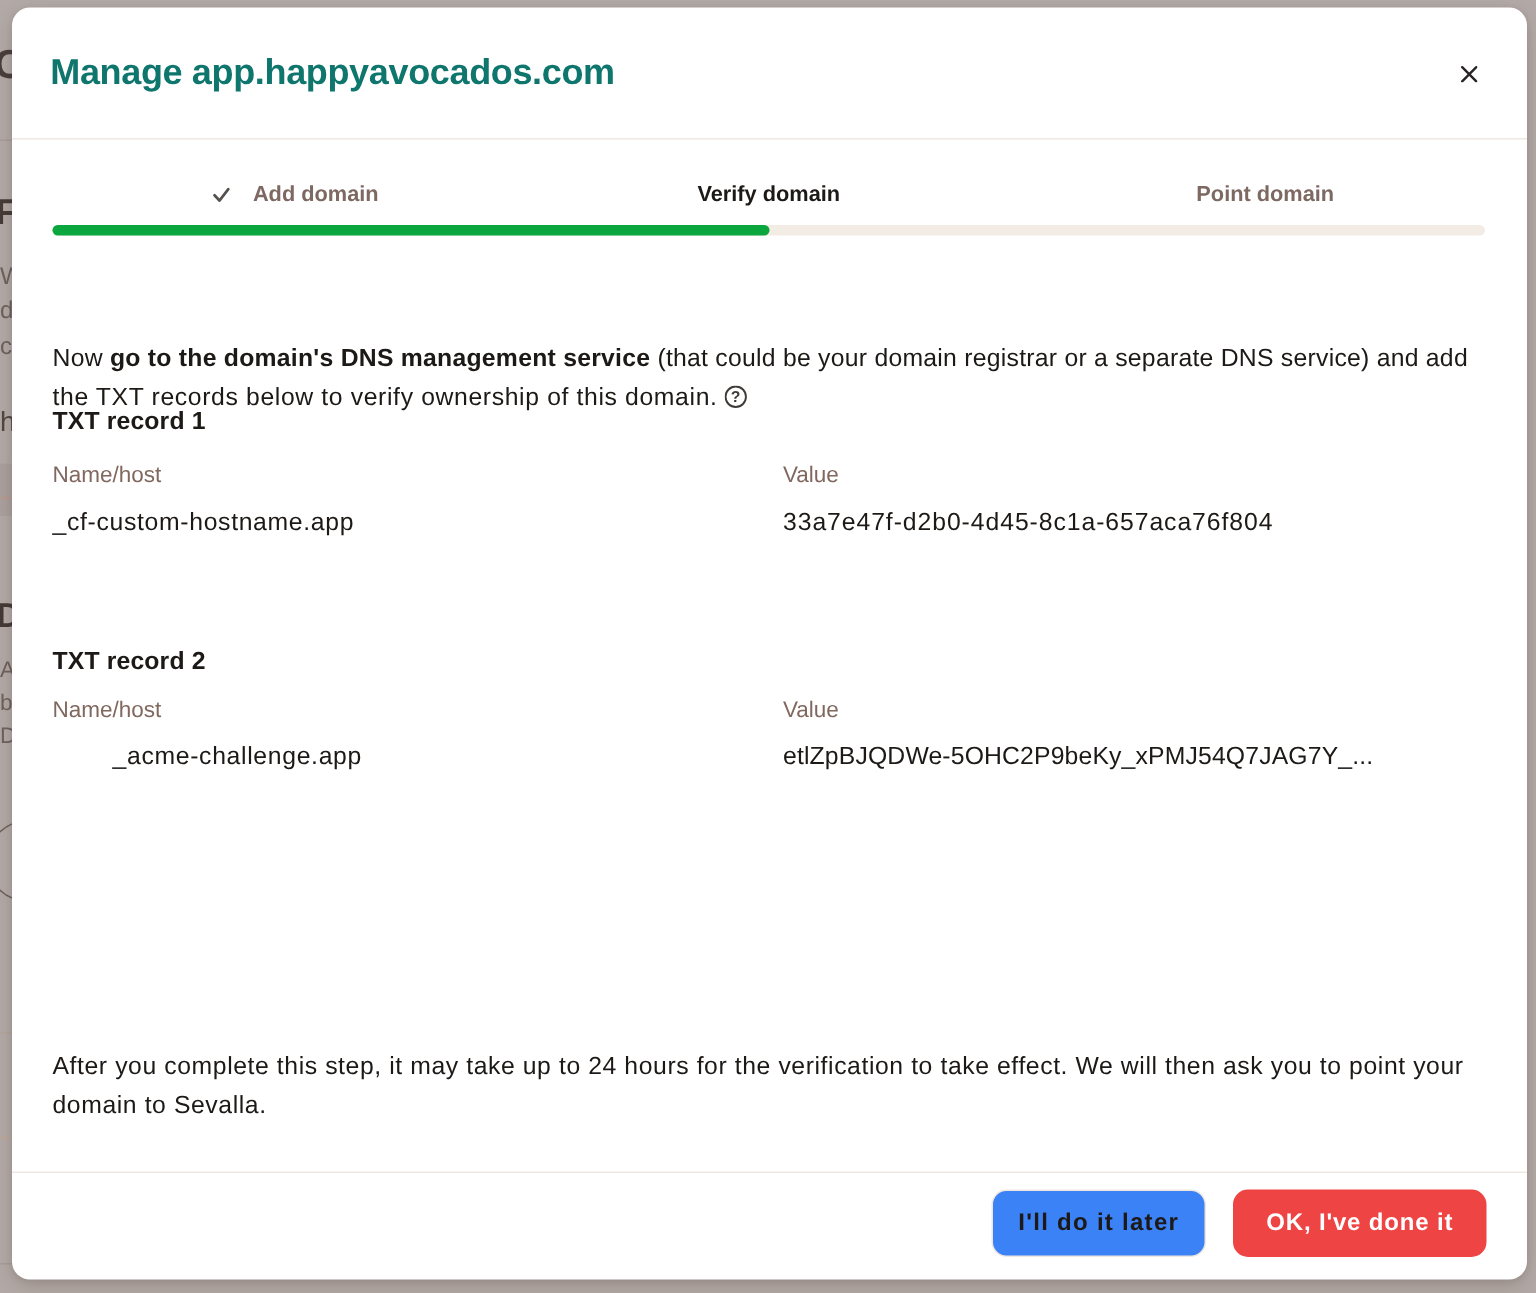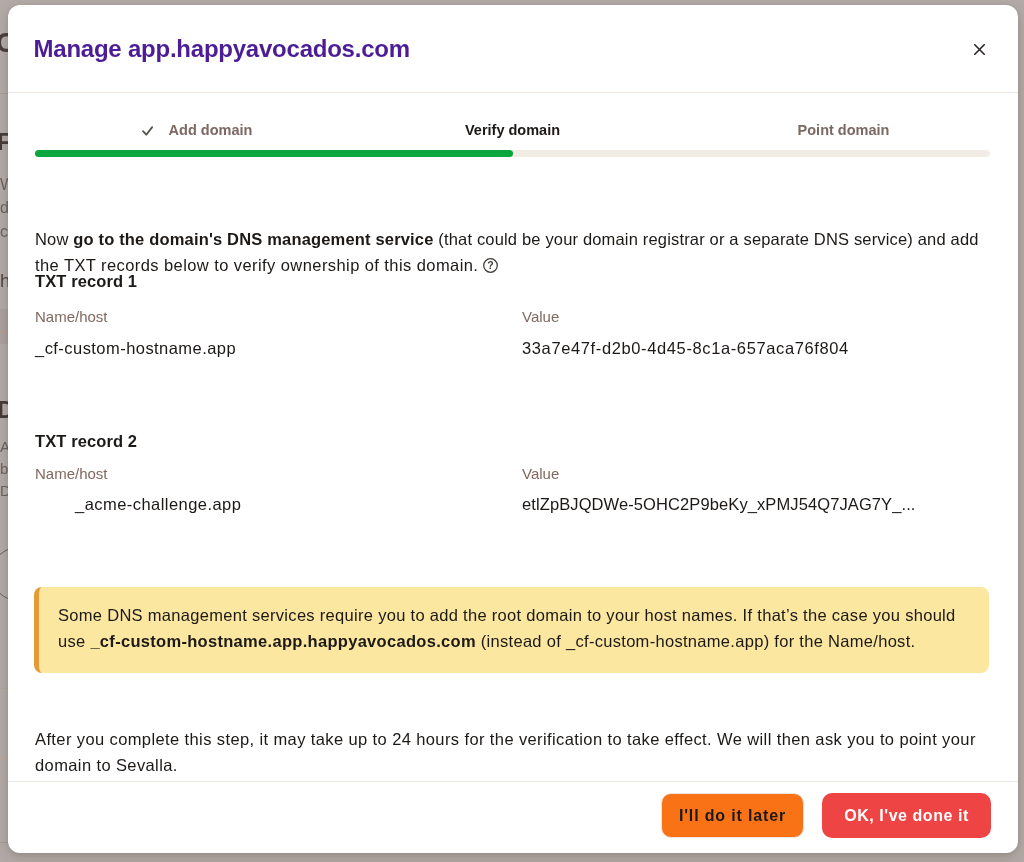--- a/index.html
+++ b/index.html
@@ -10,7 +10,7 @@
            border-radius:12px; box-shadow:0 5px 14px rgba(45,28,18,.17), 0 1px 4px rgba(45,28,18,.10); }
   .abs { position:absolute; }
   .hr { position:absolute; left:0; width:1010px; height:1px; background:#efe7e1; }
-  .title { position:absolute; left:25.5px; top:30px; font-size:24px; font-weight:bold; color:#4c1d95;
+  .title { position:absolute; left:25.5px; top:30px; font-size:24px; font-weight:bold; color:#0f766e;
            letter-spacing:-0.23px; }
   .close { position:absolute; right:33px; top:39px; cursor:pointer; }
   .step { position:absolute; top:117px; font-size:14.5px; font-weight:bold; letter-spacing:0px;

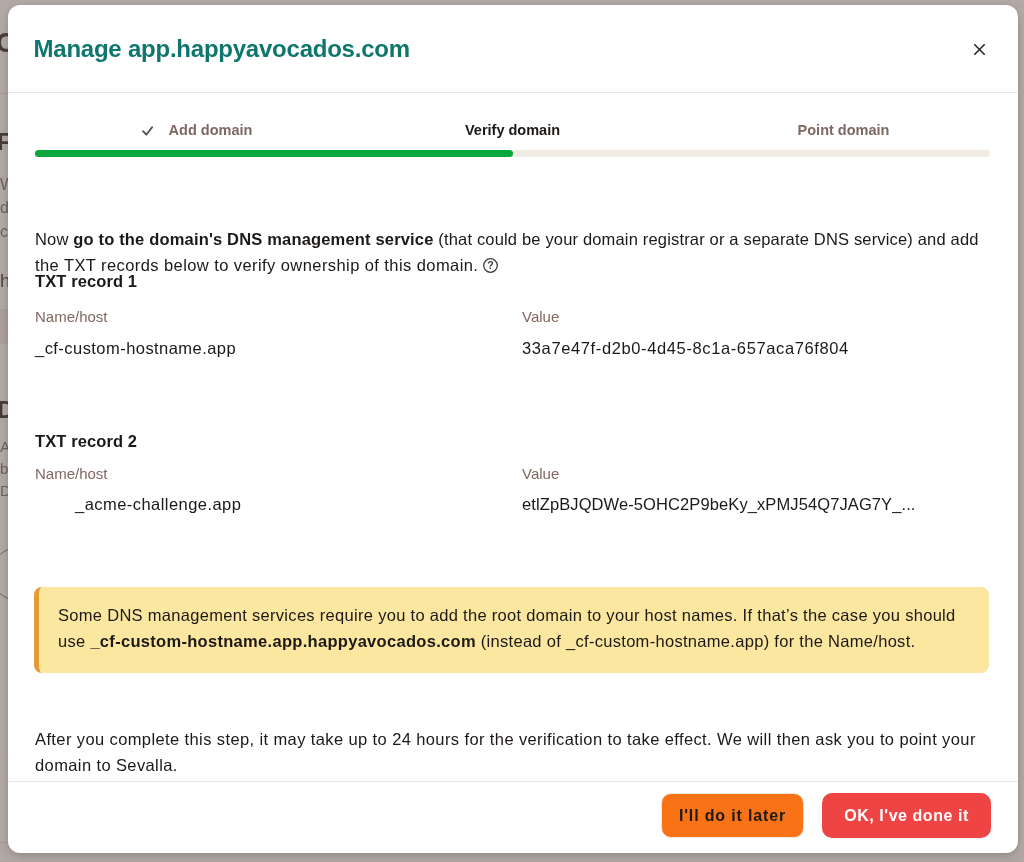--- a/index.html
+++ b/index.html
@@ -90,7 +90,6 @@
     <div class="val" style="left:27px; top:489.5px; letter-spacing:0.45px;margin-left:40px;">_acme-challenge.app</div>
     <div class="val" style="left:514px; top:489.5px; letter-spacing:0.1px;">etlZpBJQDWe-5OHC2P9beKy_xPMJ54Q7JAG7Y_...</div>
 
-    <div class="notice">Some DNS management services require you to add the root domain to your host names. If that’s the case you should<br>use <b>_cf-custom-hostname.app.happyavocados.com</b> (instead of _cf-custom-hostname.app) for the Name/host.</div>
 
     <div class="body2">After you complete this step, it may take up to 24 hours for the verification to take effect. We will then ask you to point your<br>domain to Sevalla.</div>
 

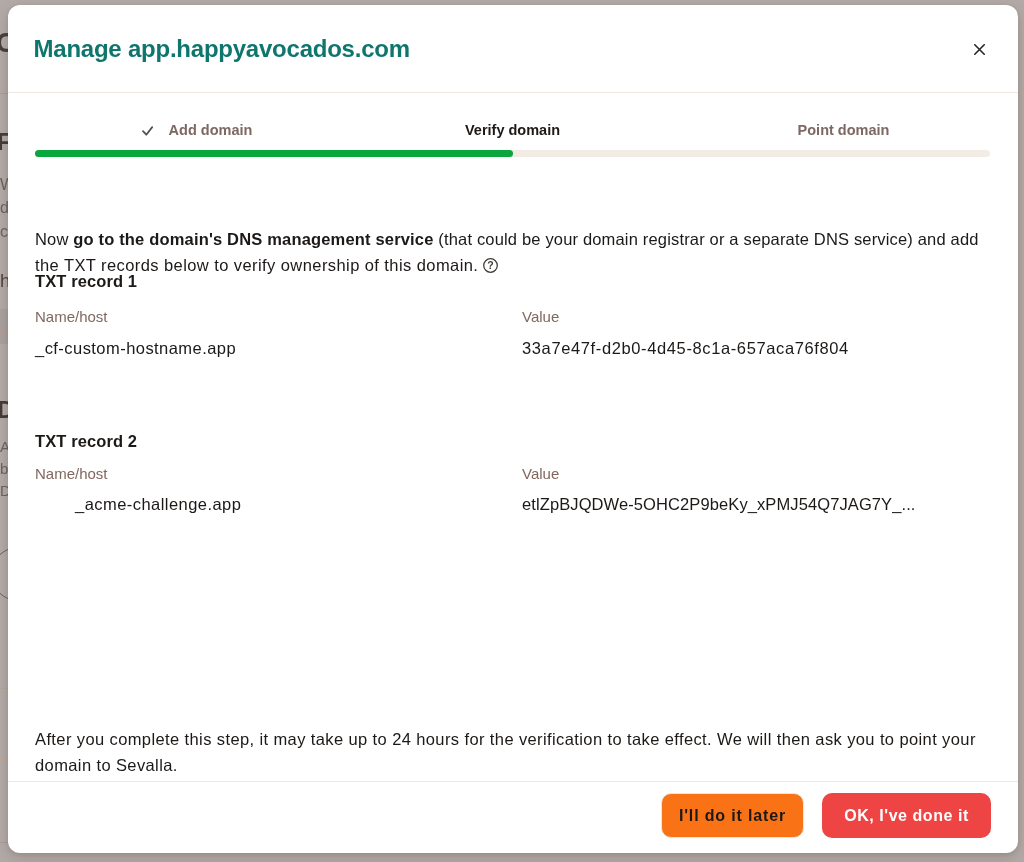--- a/index.html
+++ b/index.html
@@ -27,7 +27,7 @@
             border-left:5px solid #e59a33; border-radius:8px; padding:16px 0 0 19px;
             font-size:16.5px; line-height:25.5px; color:#1c1917; letter-spacing:0.30px; white-space:nowrap;}
   .body2 { position:absolute; left:27px; top:694px; font-size:16.5px; line-height:25.5px;
-           color:#1c1917; letter-spacing:0.39px; white-space:nowrap;margin-top:28px; }
+           color:#1c1917; letter-spacing:0.39px; white-space:nowrap; }
   .btn { position:absolute; top:788px; height:45px; border-radius:10px; font-size:16px; font-weight:bold;
          display:flex; align-items:center; justify-content:center; }
   .btn1 { left:653px; width:143px; background:#f97316; border:1px solid #eee6e0; color:#1c1917; letter-spacing:0.85px;}

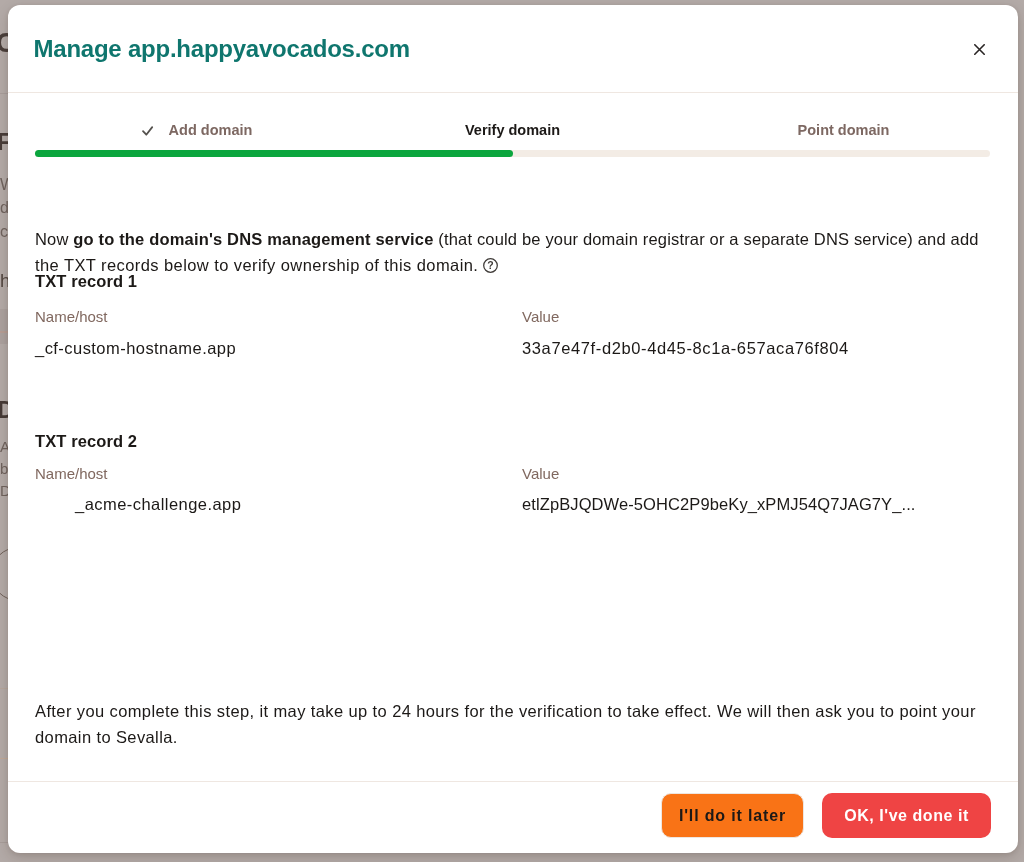--- a/index.html
+++ b/index.html
@@ -30,7 +30,7 @@
            color:#1c1917; letter-spacing:0.39px; white-space:nowrap; }
   .btn { position:absolute; top:788px; height:45px; border-radius:10px; font-size:16px; font-weight:bold;
          display:flex; align-items:center; justify-content:center; }
-  .btn1 { left:653px; width:143px; background:#f97316; border:1px solid #eee6e0; color:#1c1917; letter-spacing:0.85px;}
+  .btn1 { left:653px; width:143px; background:#3b82f6; border:1px solid #eee6e0; color:#1c1917; letter-spacing:0.85px;}
   .btn2 { left:814px; width:169px; background:#ef4444; color:#fff; letter-spacing:0.55px; }
   .qicon { display:inline-block; vertical-align:-2px; margin-left:4px; }
 </style>

